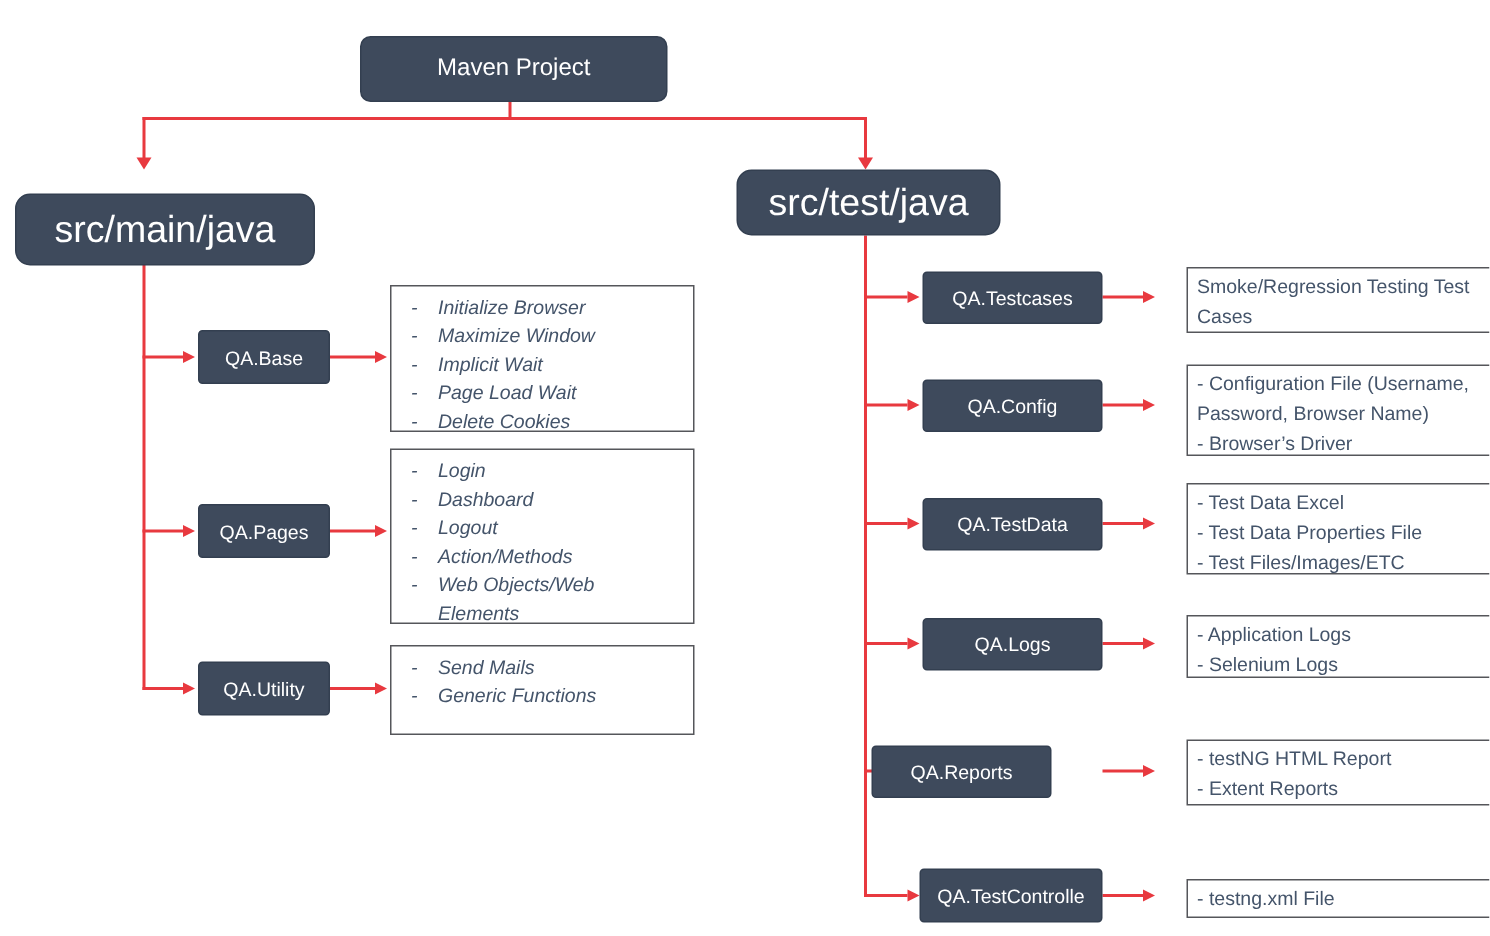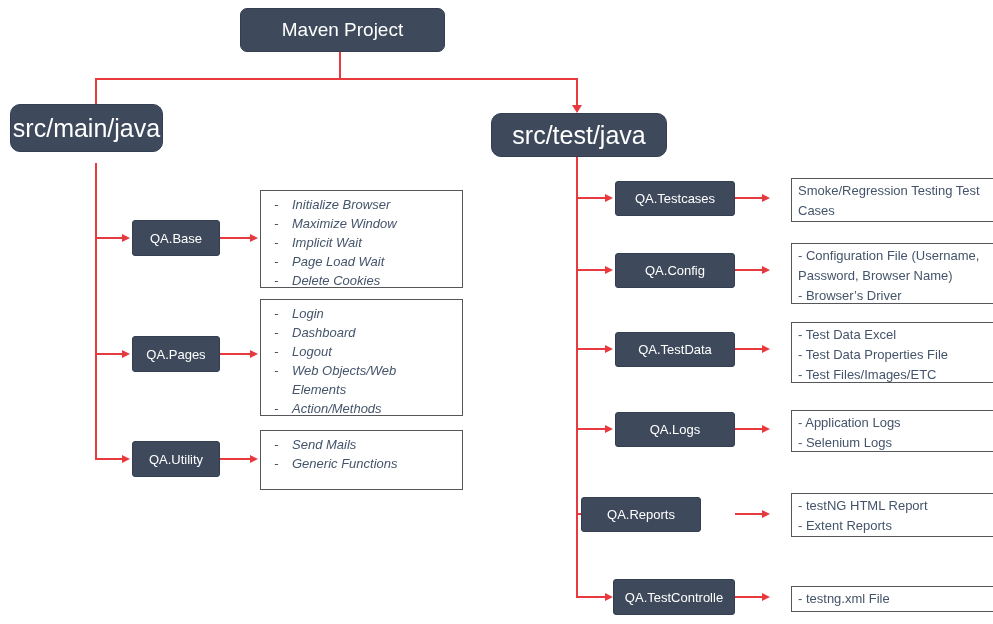--- a/index.html
+++ b/index.html
@@ -21,7 +21,7 @@
     box-sizing:border-box;
     text-align:center;
   }
-  .node.big{font-size:19px;border-radius:7px;}
+  .node.big{font-size:16px;border-radius:7px;margin-top:16px;}
   .node.mid{font-size:25px;border-radius:10px;}
   .node.small{font-size:13px;}
   

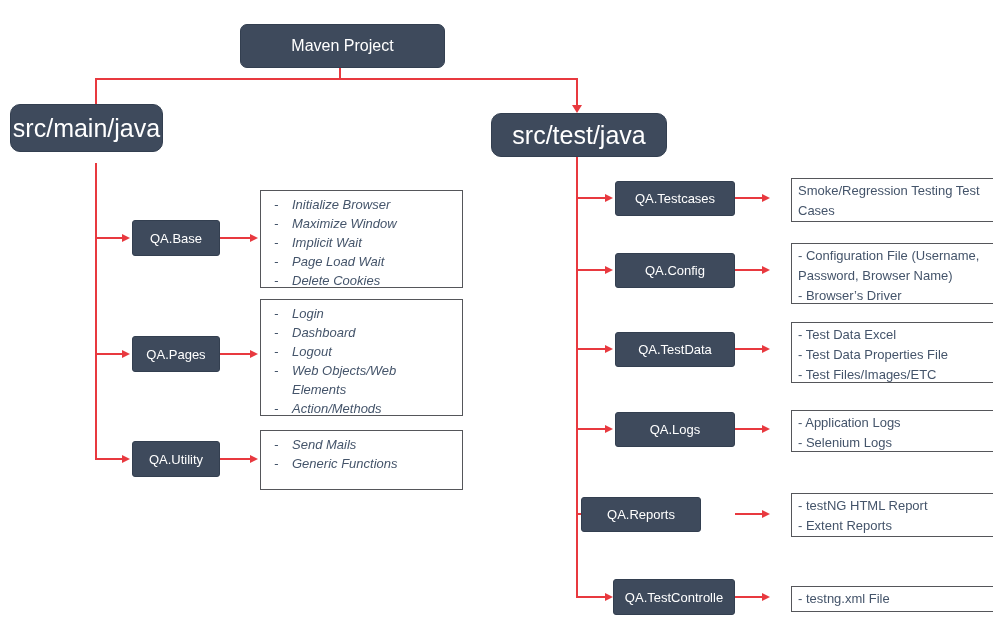--- a/index.html
+++ b/index.html
@@ -119,7 +119,7 @@
   <div class="node big" style="left:240px;top:8px;width:205px;height:44px">
     <span>Maven Project</span>
   </div>
-  <div class="node mid" style="left:10px;top:104px;width:153px;height:48px">
+  <div class="node mid" style="left:10px;top:129px;width:200px;height:48px">
     <span>src/main/java</span>
   </div>
   <div class="node mid" style="left:491px;top:113px;width:176px;height:44px">

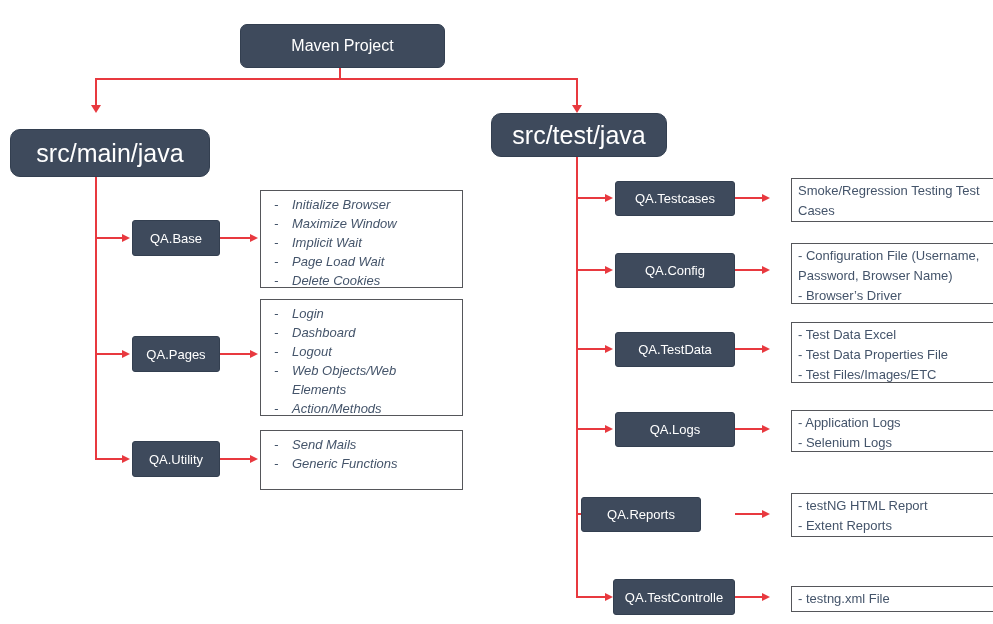--- a/index.html
+++ b/index.html
@@ -147,8 +147,8 @@
     <div class="item">Login</div>
     <div class="item">Dashboard</div>
     <div class="item">Logout</div>
+    <div class="item">Action/Methods</div>
     <div class="item">Web Objects/Web Elements</div>
-    <div class="item">Action/Methods</div>
   </div>
   <div class="detail llist" style="left:260px;top:430px;width:203px;height:60px">
     <div class="item">Send Mails</div>

